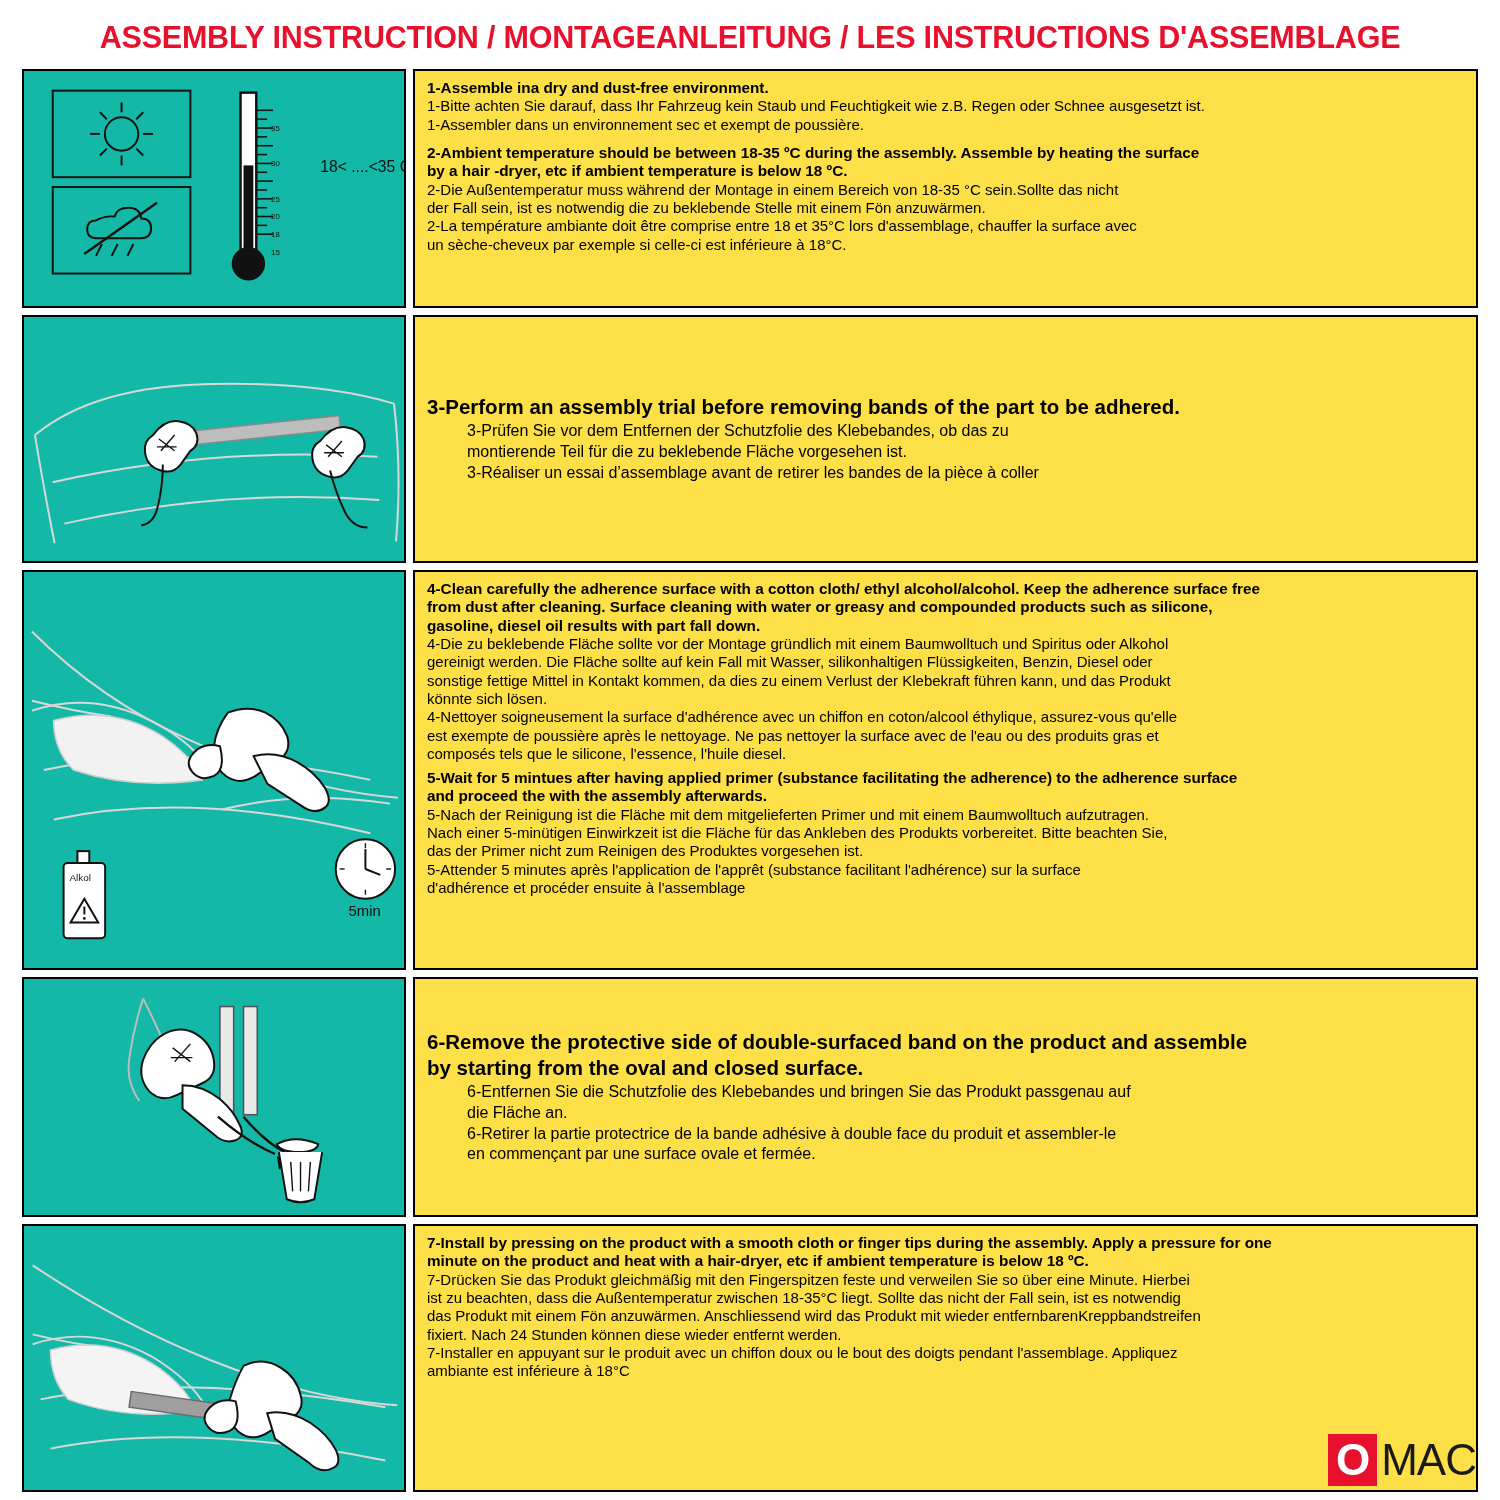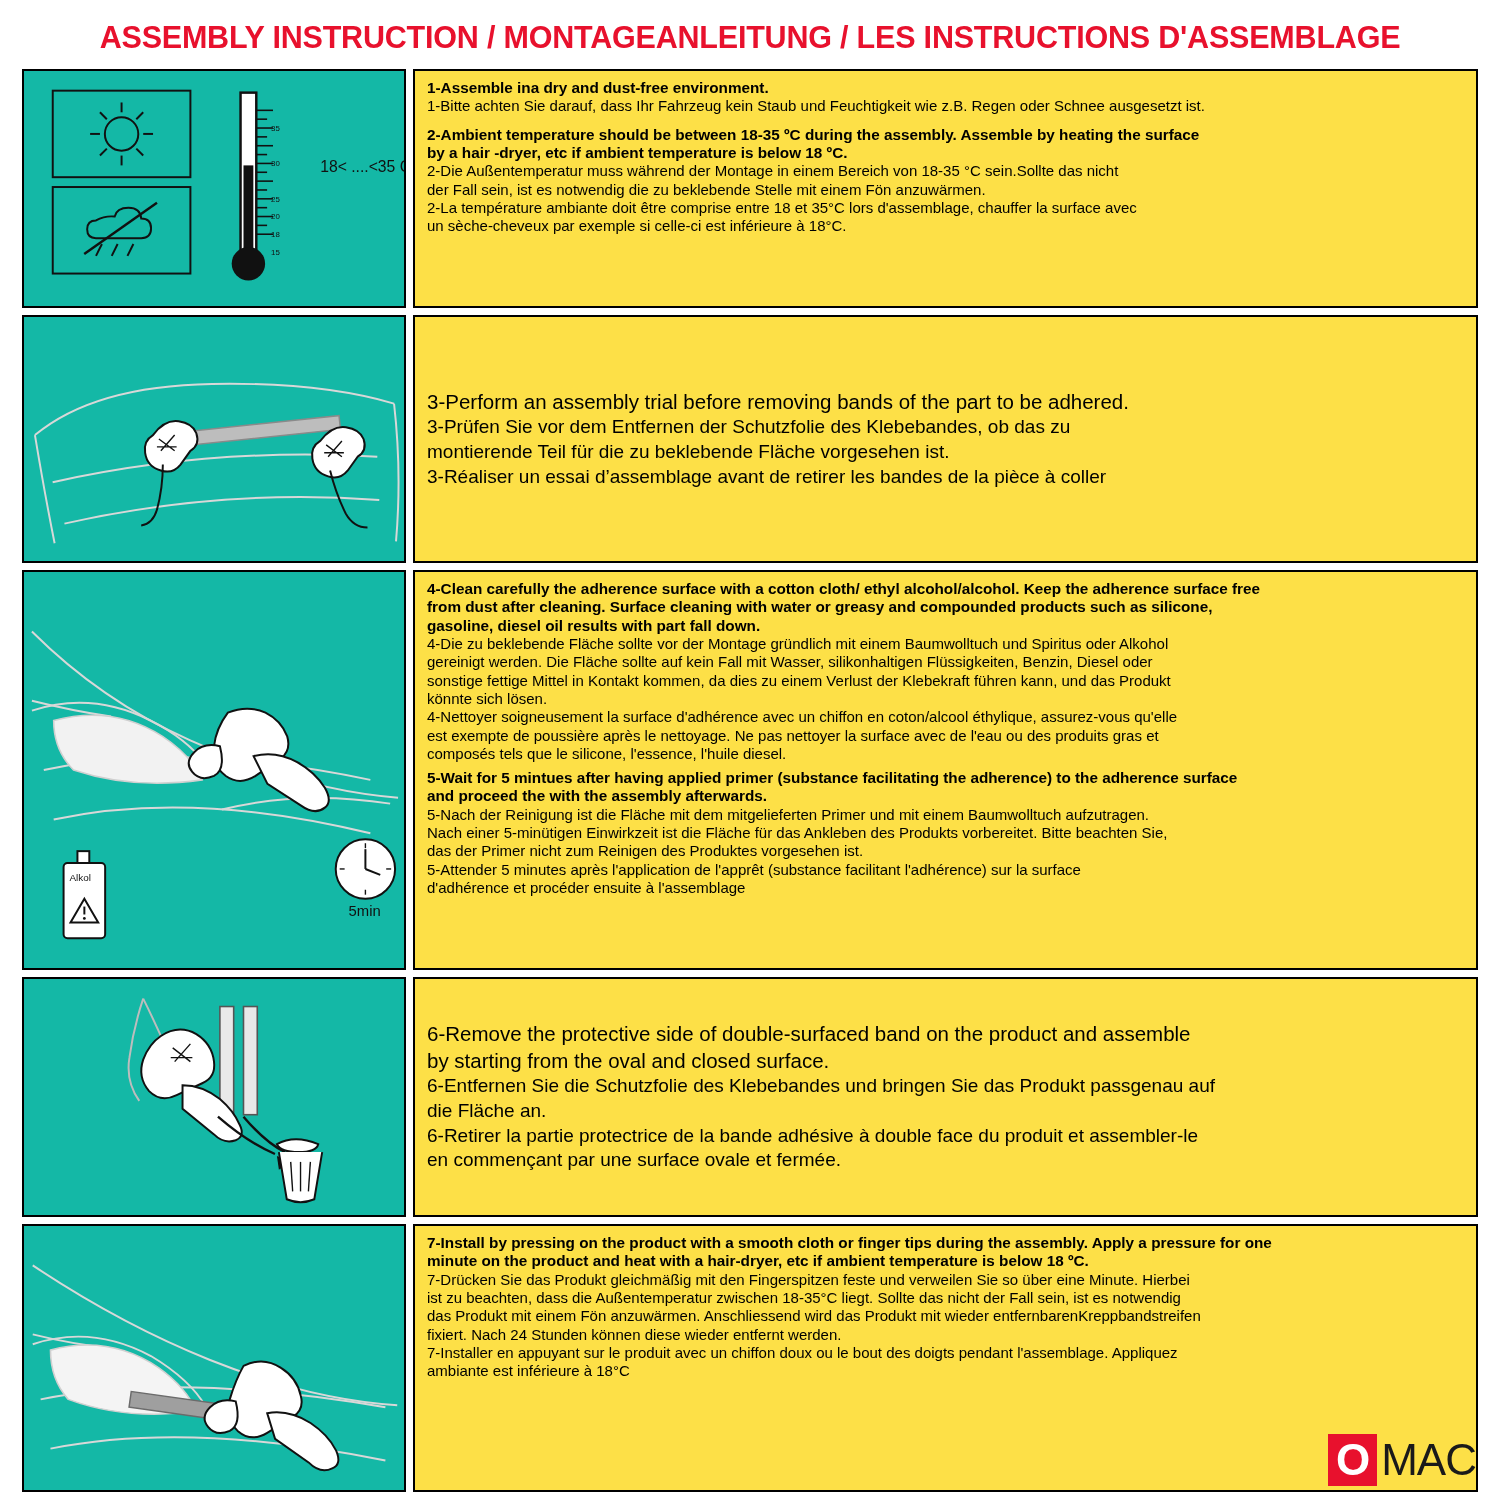--- a/index.html
+++ b/index.html
@@ -193,6 +193,7 @@
       <div class="cell-txt">
         <p class="b">1-Assemble ina dry and dust-free environment.</p>
         <p class="n">1-Bitte achten Sie darauf, dass Ihr Fahrzeug kein Staub und Feuchtigkeit wie z.B. Regen oder Schnee ausgesetzt ist.</p>
+        <p class="n">1-Assembler dans un environnement sec et exempt de poussière.</p>
         <div class="gap"></div>
         <p class="b">2-Ambient temperature should be between 18-35 ºC  during the assembly. Assemble by heating the surface</p>
         <p class="b">by a hair -dryer, etc if ambient temperature is below 18 ºC.</p>

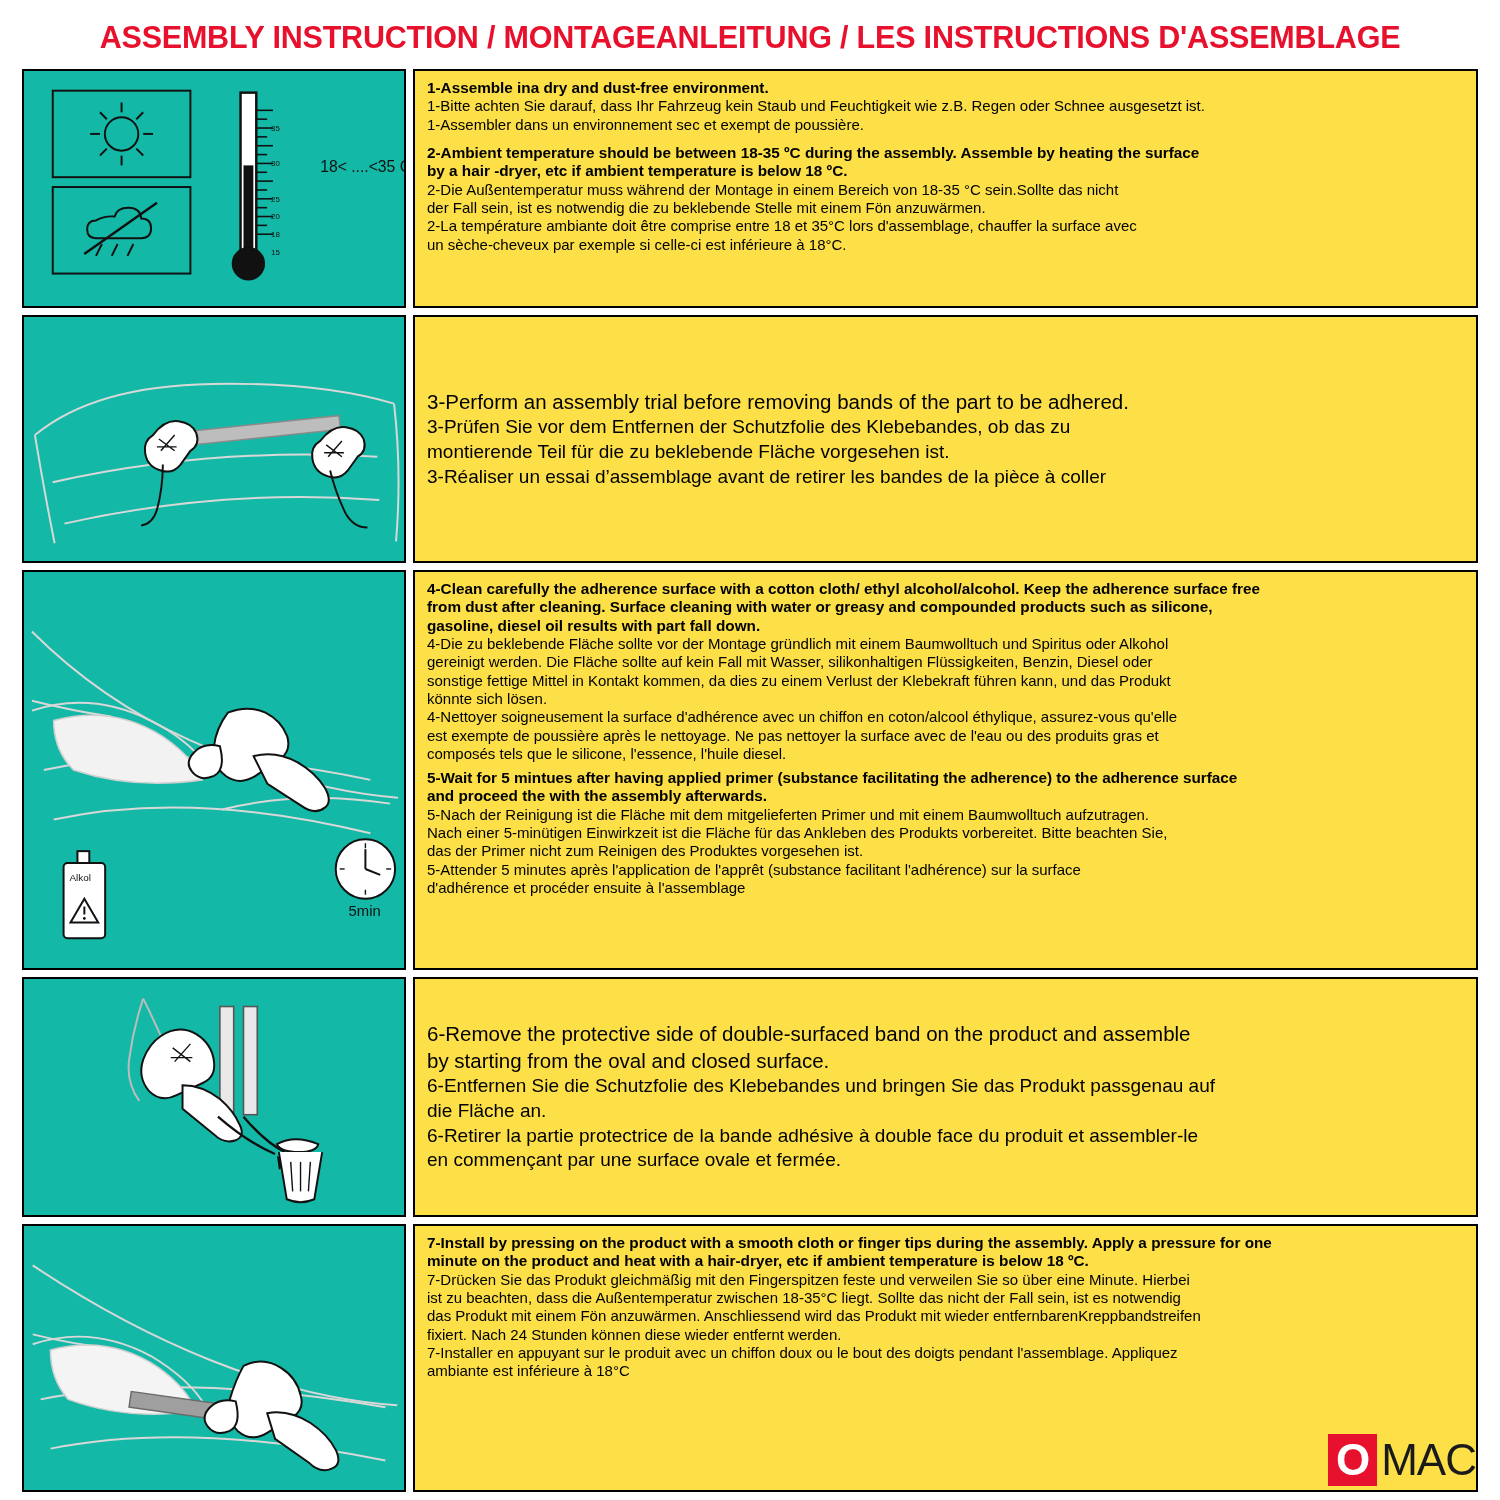--- a/index.html
+++ b/index.html
@@ -81,7 +81,7 @@
     line-height: 1.22;
   }
   .big-b {
-    font-weight: normal;
+    font-weight: bold;
     font-size: 20.5px;
     line-height: 1.3;
   }

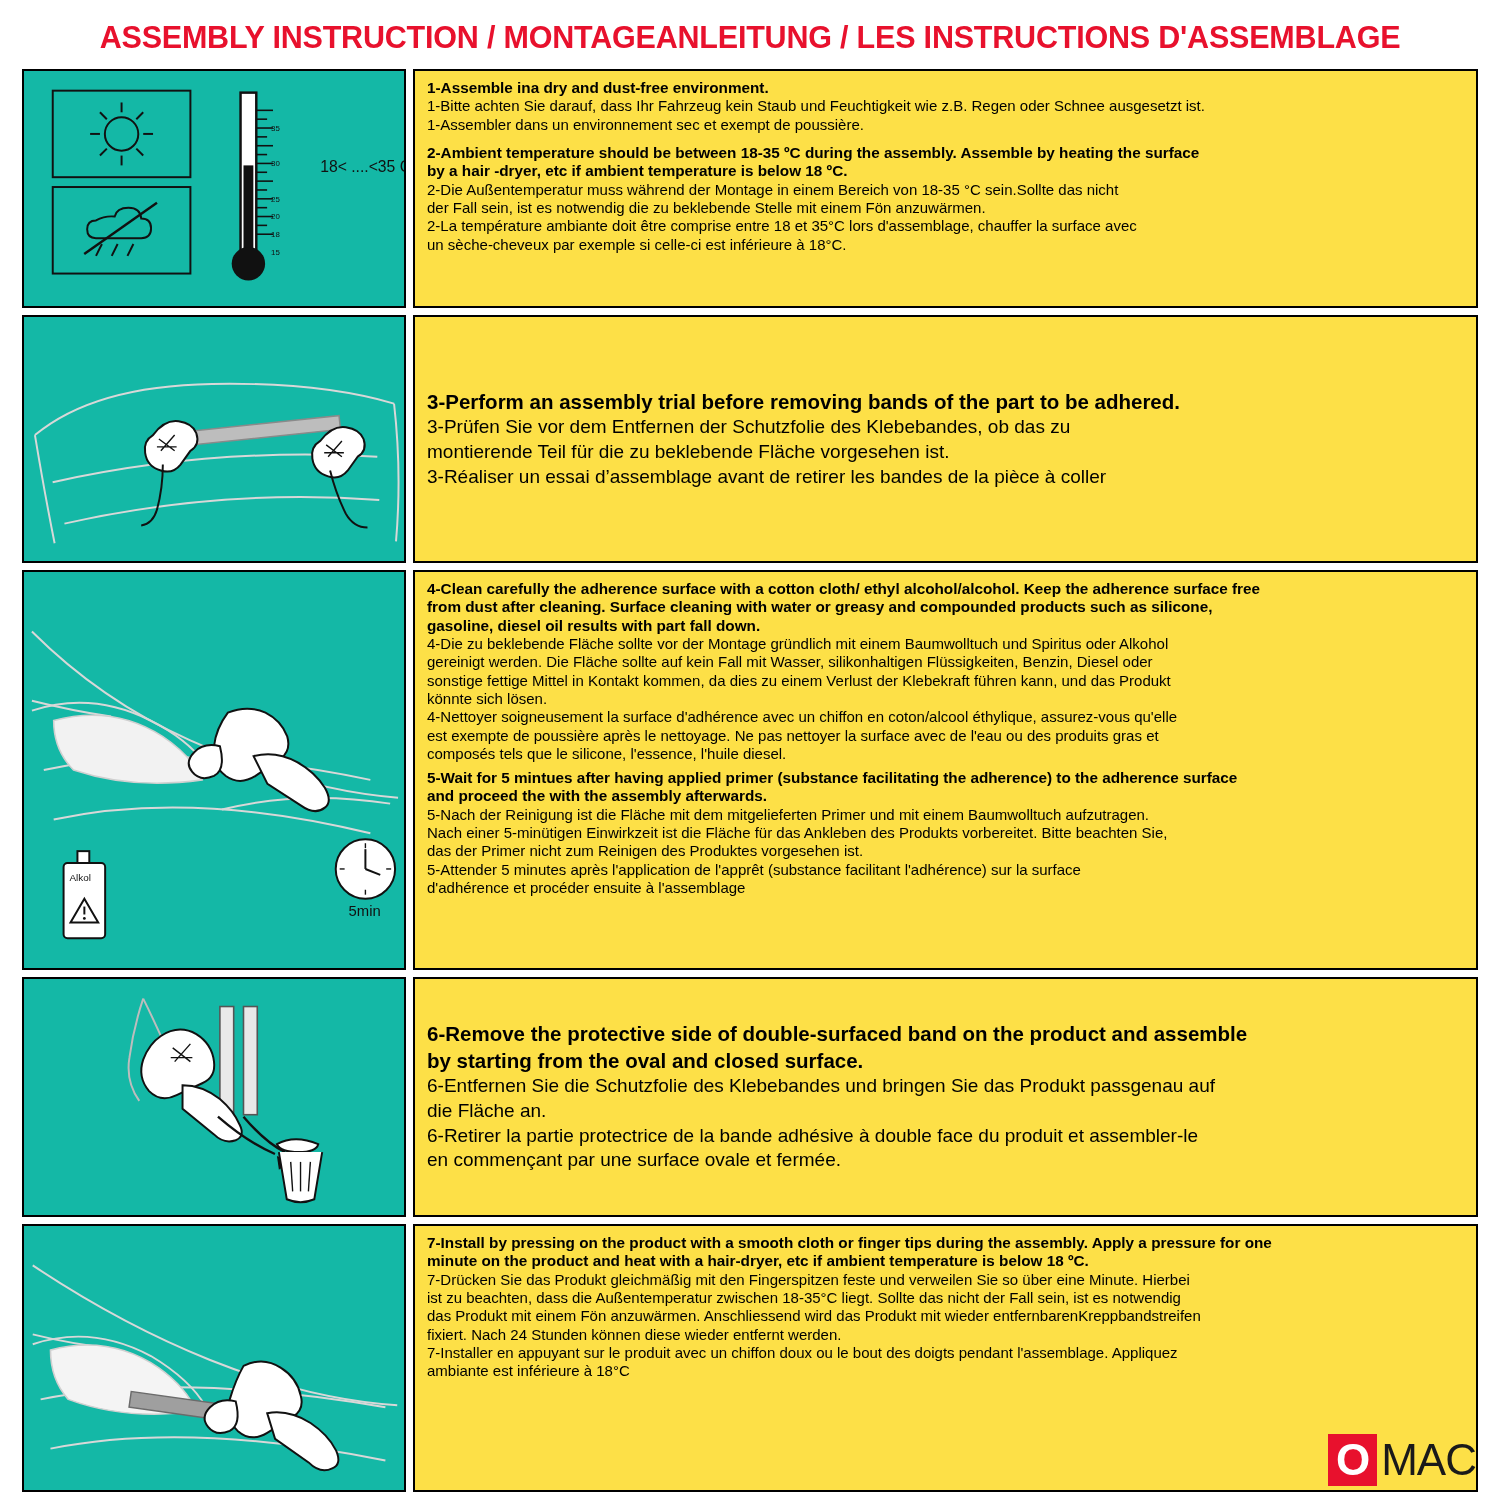--- a/index.html
+++ b/index.html
@@ -86,8 +86,9 @@
     line-height: 1.3;
   }
   .big-n {
-    font-size: 19px;
+    font-size: 16px;
     line-height: 1.3;
+    margin-left: 40px;
   }
   .gap { height: 10px; }
   .gap-s { height: 6px; }

